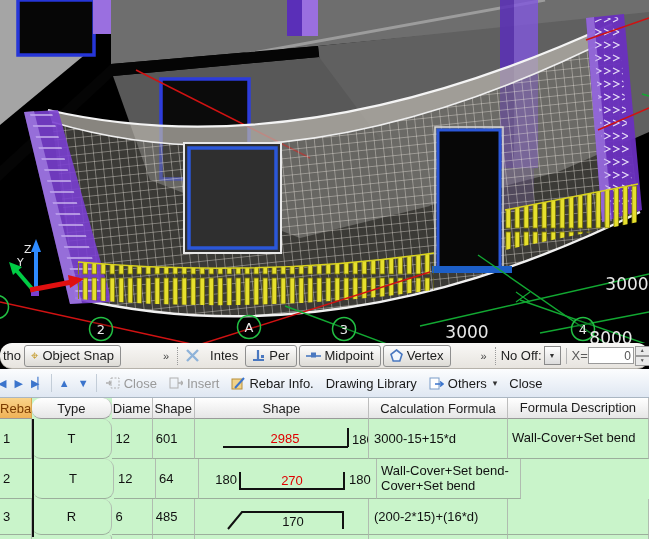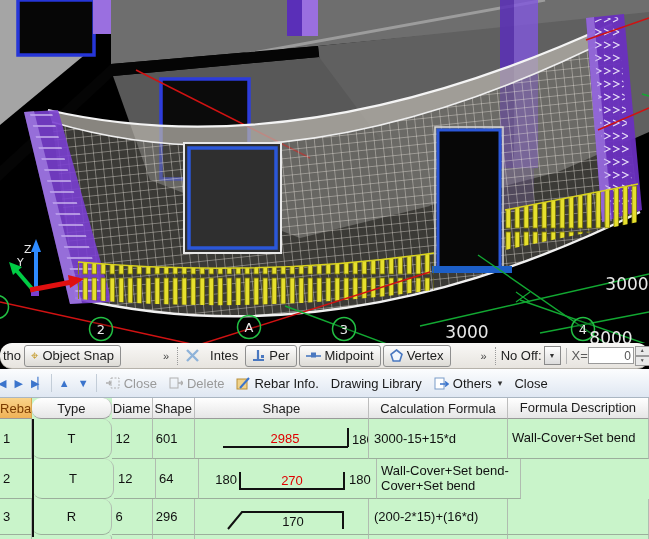--- a/index.html
+++ b/index.html
@@ -269,7 +269,7 @@
         <rect x="1" y="1" width="8" height="10" fill="none" stroke="#b0b0b0"></rect>
         <path d="M9,6 H14 M12,4 L14,6 L12,8" stroke="#b0b0b0" stroke-width="1.3" fill="none"></path>
       </svg>
-      <span>Delete</span>
+      <span>Insert</span>
     </span>
 
     <span class="item">

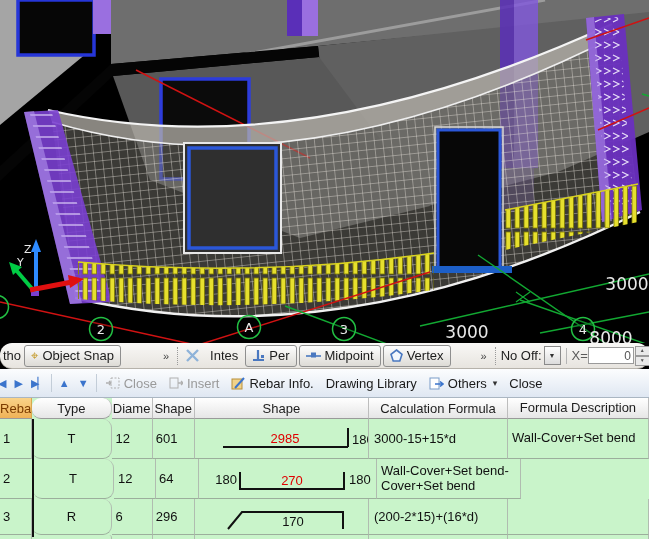--- a/index.html
+++ b/index.html
@@ -347,7 +347,7 @@
       <div class="tcell c-no">3</div>
       <div class="tcell c-type">R</div>
       <div class="tcell c-dia">6</div>
-      <div class="tcell c-shno">296</div>
+      <div class="tcell c-shno">485</div>
       <div class="tcell c-shape">
         <svg class="shape-svg" width="178" height="36">
           <path d="M33,30 L47,13 H148 V30" stroke="#111" stroke-width="2" fill="none"></path>

